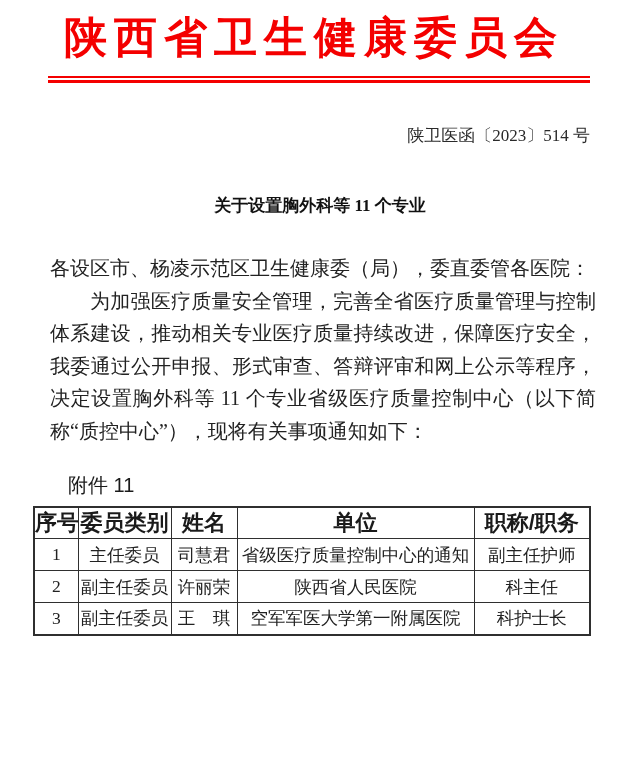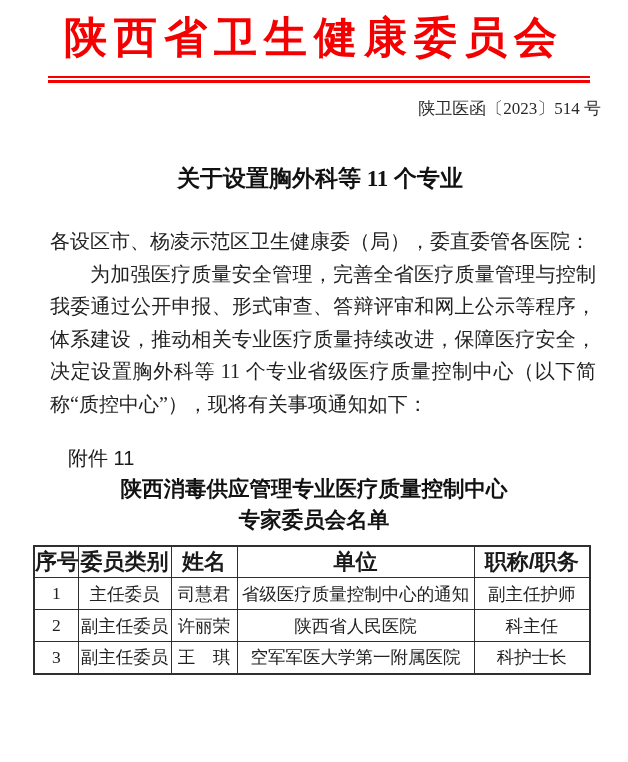--- a/index.html
+++ b/index.html
@@ -31,8 +31,8 @@
     border-bottom:3px solid #f40000;
   }
   .doc-number {
-    margin-top:15px;
-    padding-right:27px;
+    margin-top:42px;
+    padding-right:38px;
     text-align:right;
     font-size:17px;
     line-height:22px;

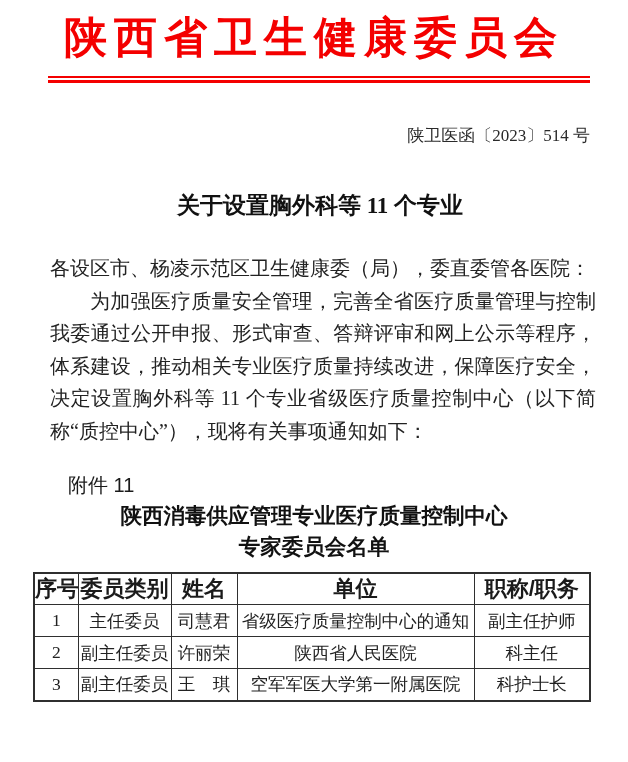--- a/index.html
+++ b/index.html
@@ -42,7 +42,7 @@
   .main-title {
     margin-top:42px;
     text-align:center;
-    font-size:23px;
+    font-size:17px;
     font-weight:bold;
     line-height:33px;
     color:#111;

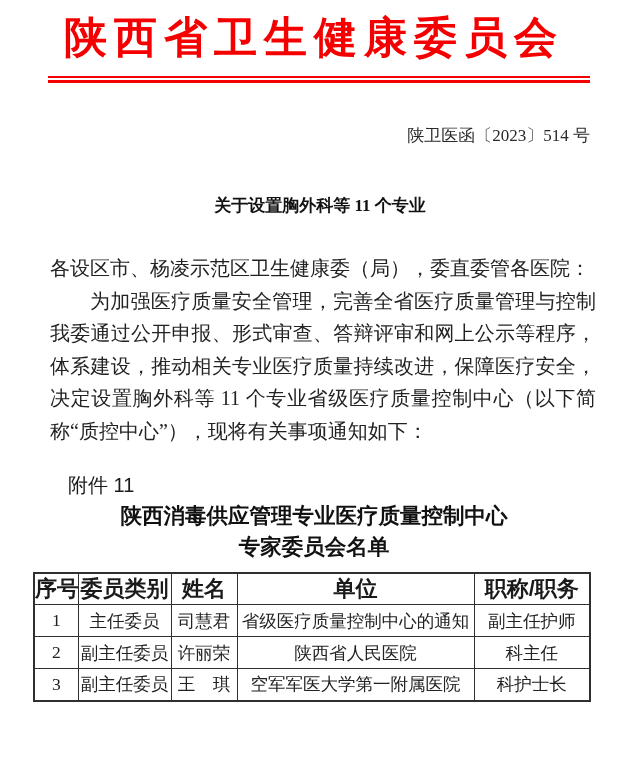--- a/index.html
+++ b/index.html
@@ -136,8 +136,8 @@
   <div class="body-text">
     <div class="body-line">各设区市、杨凌示范区卫生健康委（局），委直委管各医院：</div>
     <div class="body-line fill indent">为加强医疗质量安全管理，完善全省医疗质量管理与控制</div>
+    <div class="body-line fill">体系建设，推动相关专业医疗质量持续改进，保障医疗安全，</div>
     <div class="body-line fill">我委通过公开申报、形式审查、答辩评审和网上公示等程序，</div>
-    <div class="body-line fill">体系建设，推动相关专业医疗质量持续改进，保障医疗安全，</div>
     <div class="body-line fill">决定设置胸外科等 11 个专业省级医疗质量控制中心（以下简</div>
     <div class="body-line">称“质控中心”），现将有关事项通知如下：</div>
   </div>

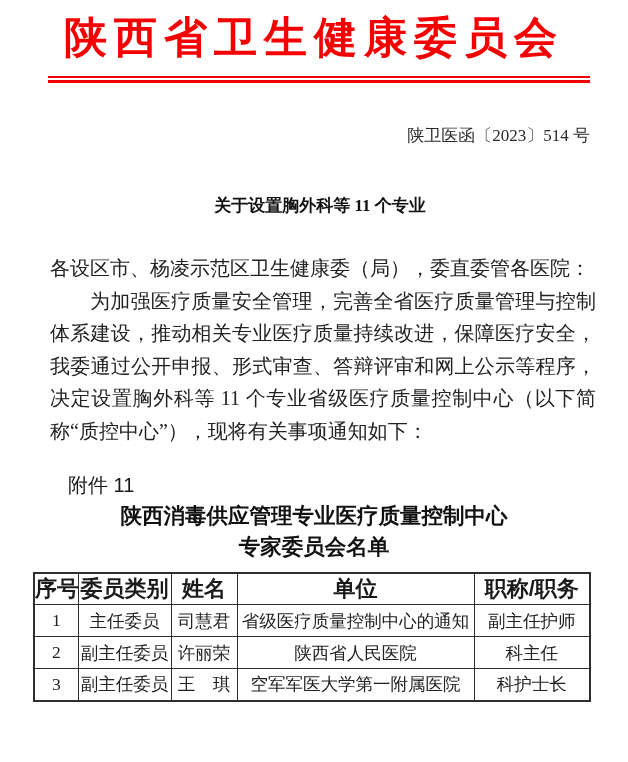--- a/index.html
+++ b/index.html
@@ -144,10 +144,6 @@
 
   <div class="attachment-label">附件 11</div>
 
-  <div class="att-title">
-    <div>陕西消毒供应管理专业医疗质量控制中心</div>
-    <div>专家委员会名单</div>
-  </div>
 
 
   <table class="committee">

